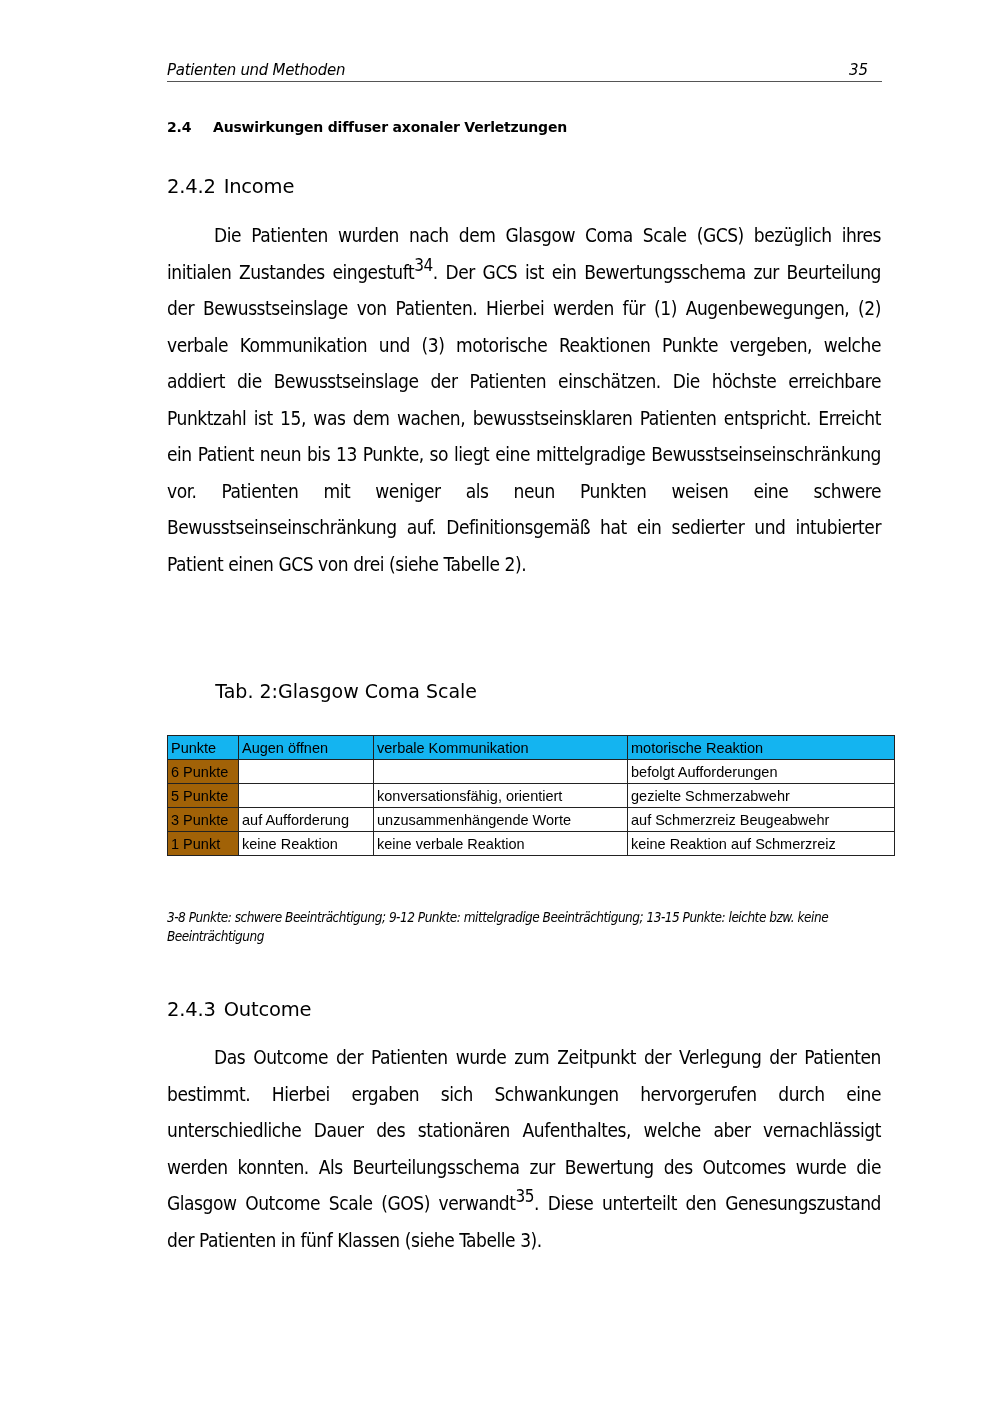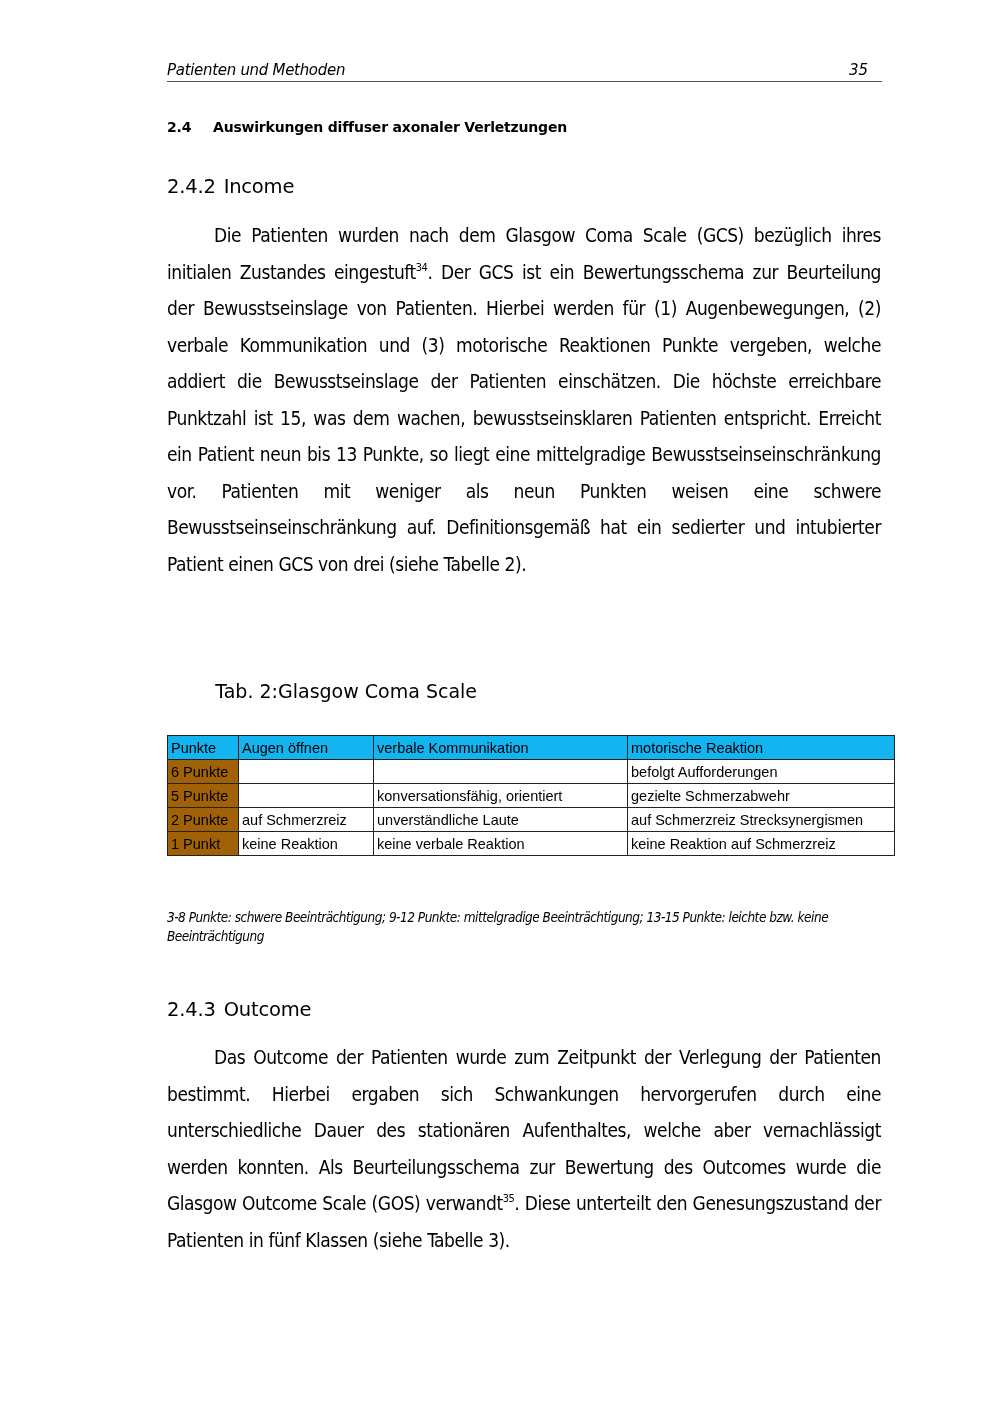--- a/index.html
+++ b/index.html
@@ -33,7 +33,7 @@
     font-stretch: condensed;
   }
   .para p { margin: 0; text-indent: 47px; }
-  .para sup { font-size: 11px; line-height: 0; vertical-align: 8px; }
+  .para sup { font-size: 17px; line-height: 0; vertical-align: 8px; }
   .caption {
     position: absolute; left: 167px; top: 680px;
     font-size: 19px; text-align: right;

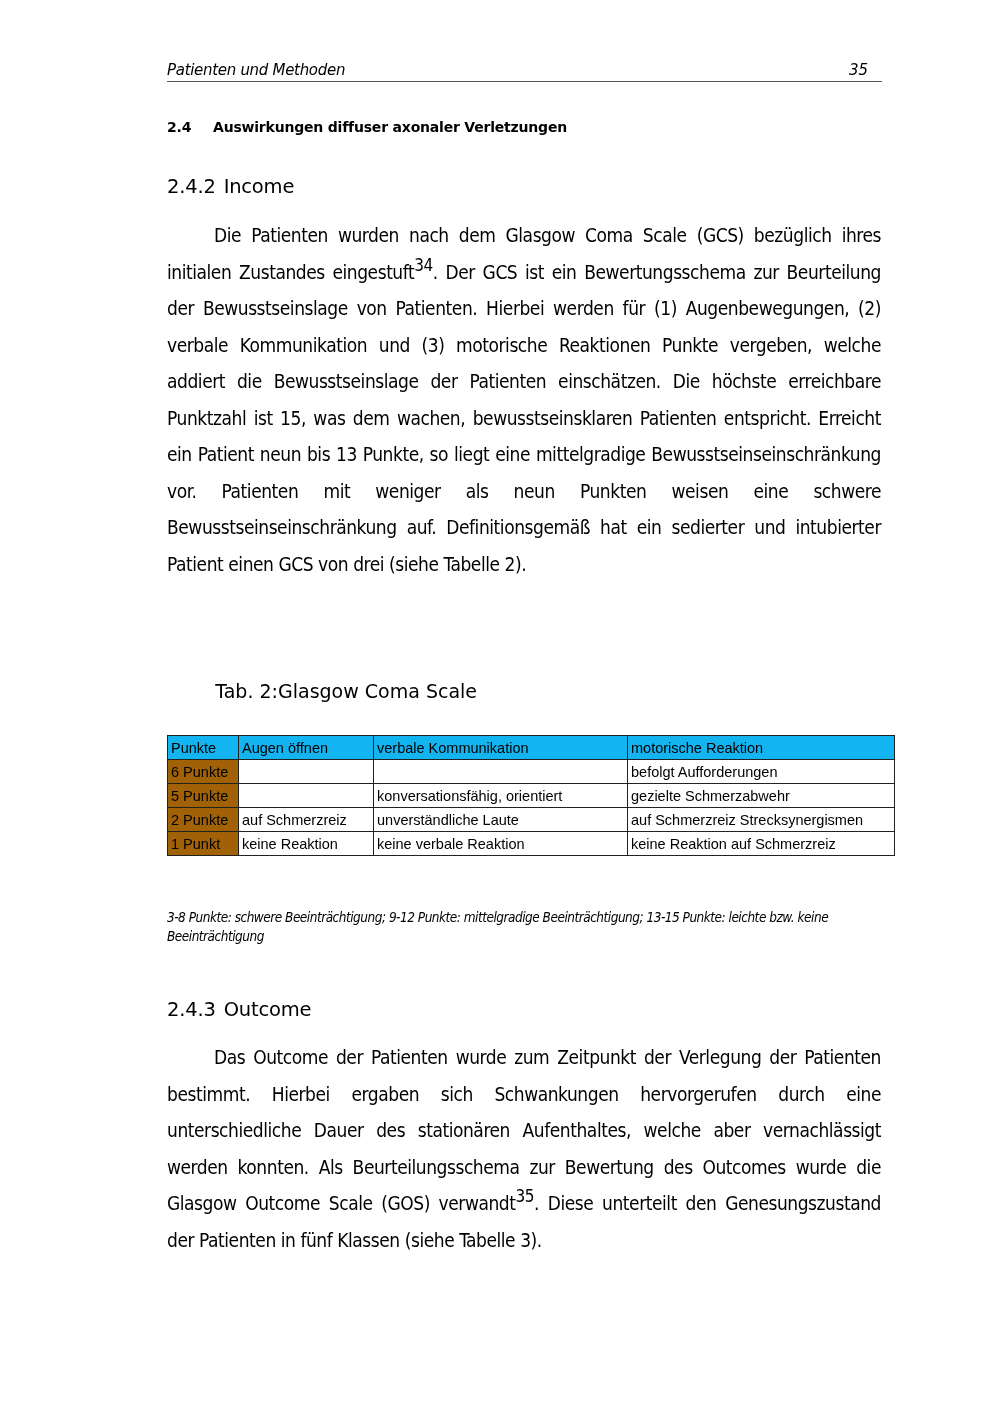--- a/index.html
+++ b/index.html
@@ -104,6 +104,12 @@
       <td>gezielte Schmerzabwehr</td>
     </tr>
     <tr>
+      <td class="pts">3 Punkte</td>
+      <td>auf Aufforderung</td>
+      <td>unzusammenhängende Worte</td>
+      <td>auf Schmerzreiz Beugeabwehr</td>
+    </tr>
+    <tr>
       <td class="pts">2 Punkte</td>
       <td>auf Schmerzreiz</td>
       <td>unverständliche Laute</td>

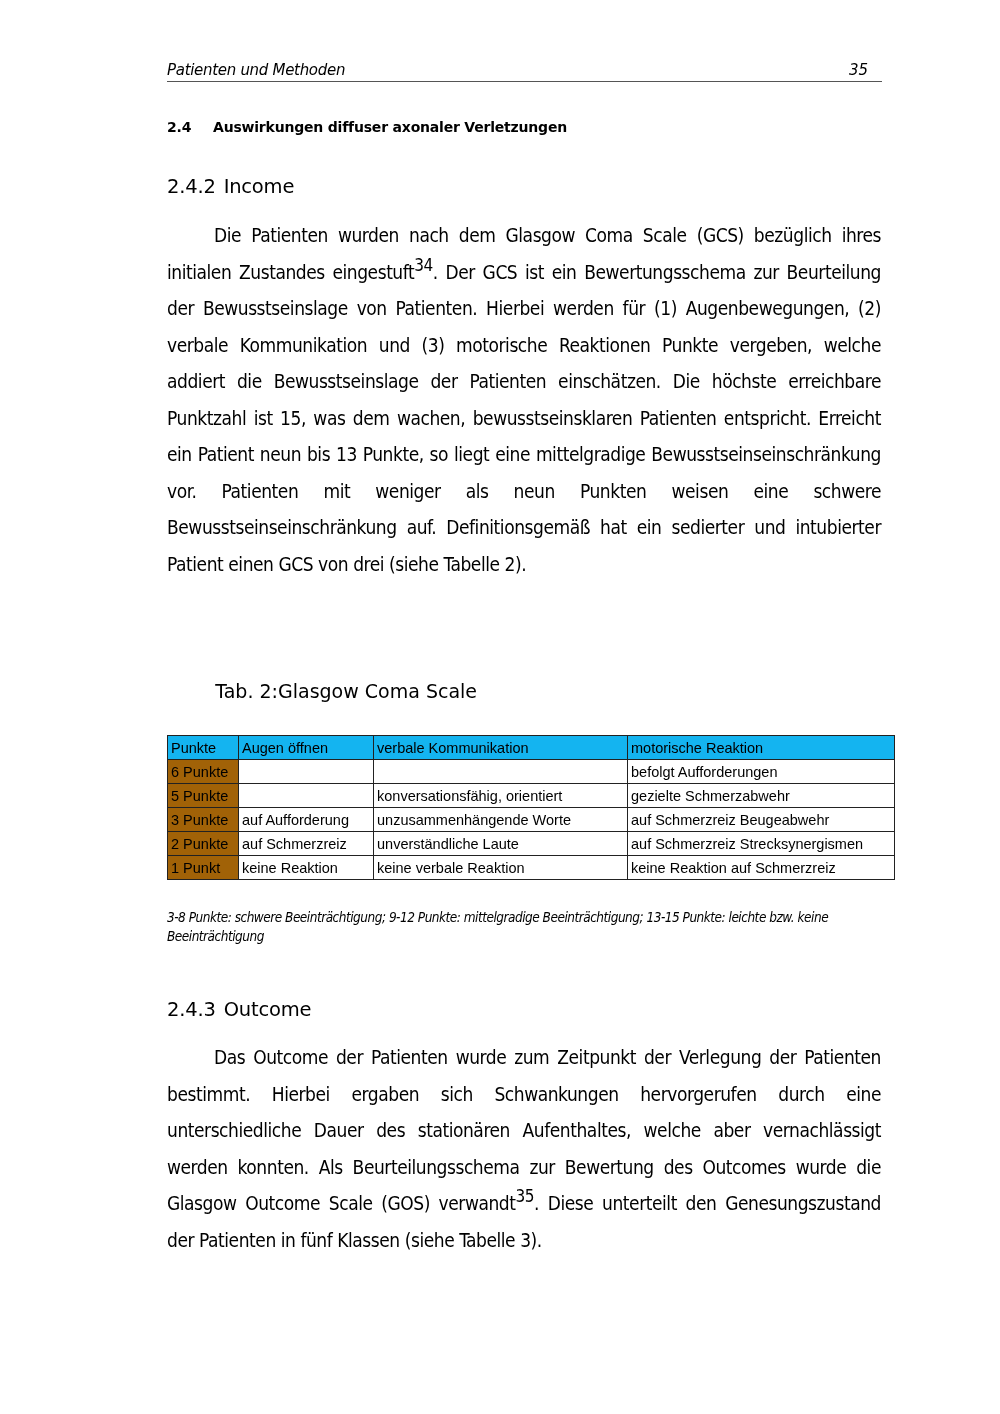--- a/index.html
+++ b/index.html
@@ -110,12 +110,6 @@
       <td>auf Schmerzreiz Beugeabwehr</td>
     </tr>
     <tr>
-      <td class="pts">2 Punkte</td>
-      <td>auf Schmerzreiz</td>
-      <td>unverständliche Laute</td>
-      <td>auf Schmerzreiz Strecksynergismen</td>
-    </tr>
-    <tr>
       <td class="pts">1 Punkt</td>
       <td>keine Reaktion</td>
       <td>keine verbale Reaktion</td>

